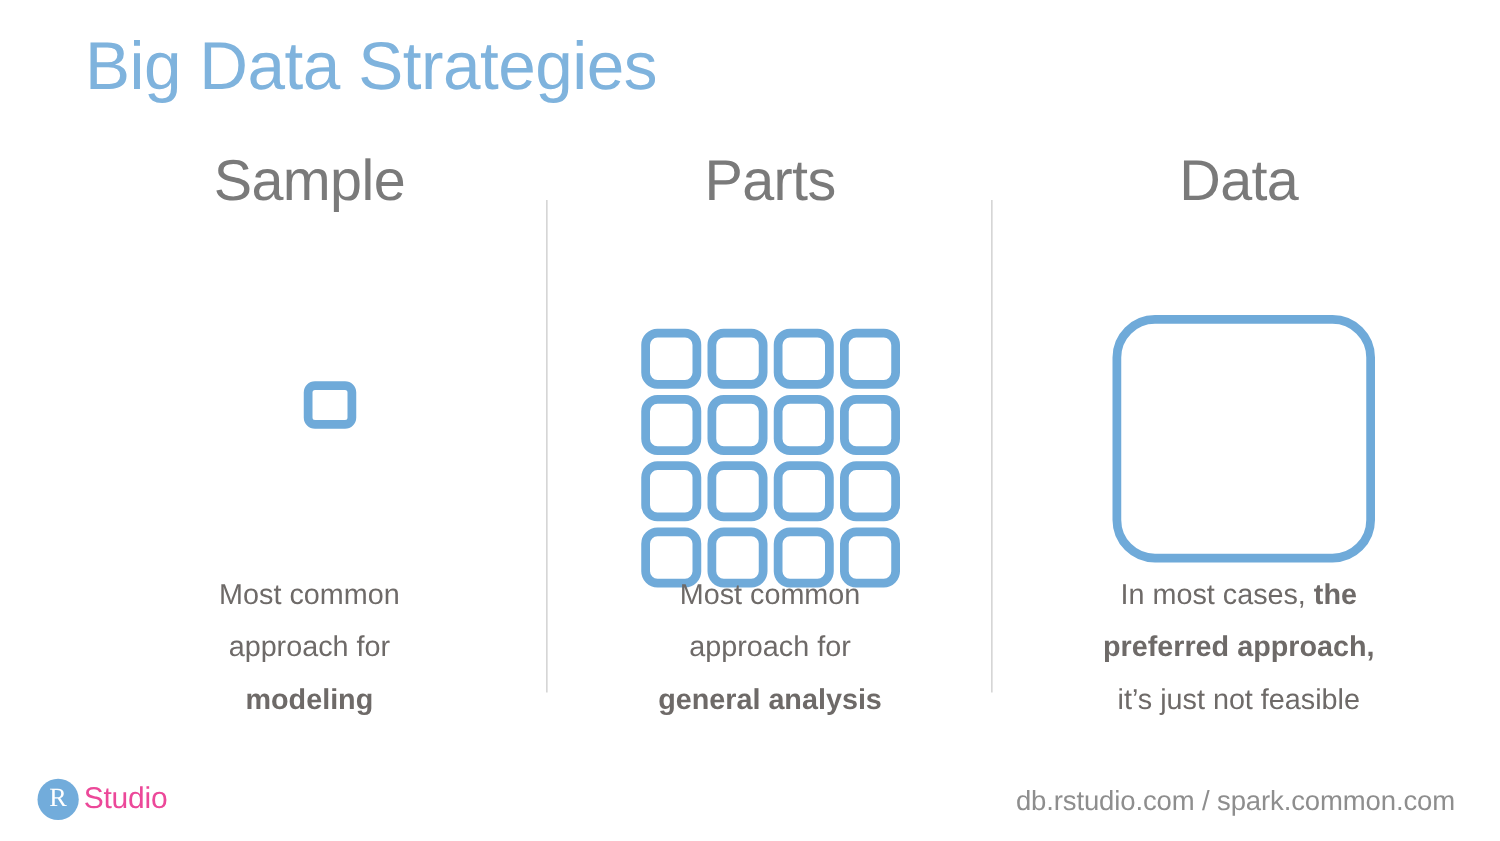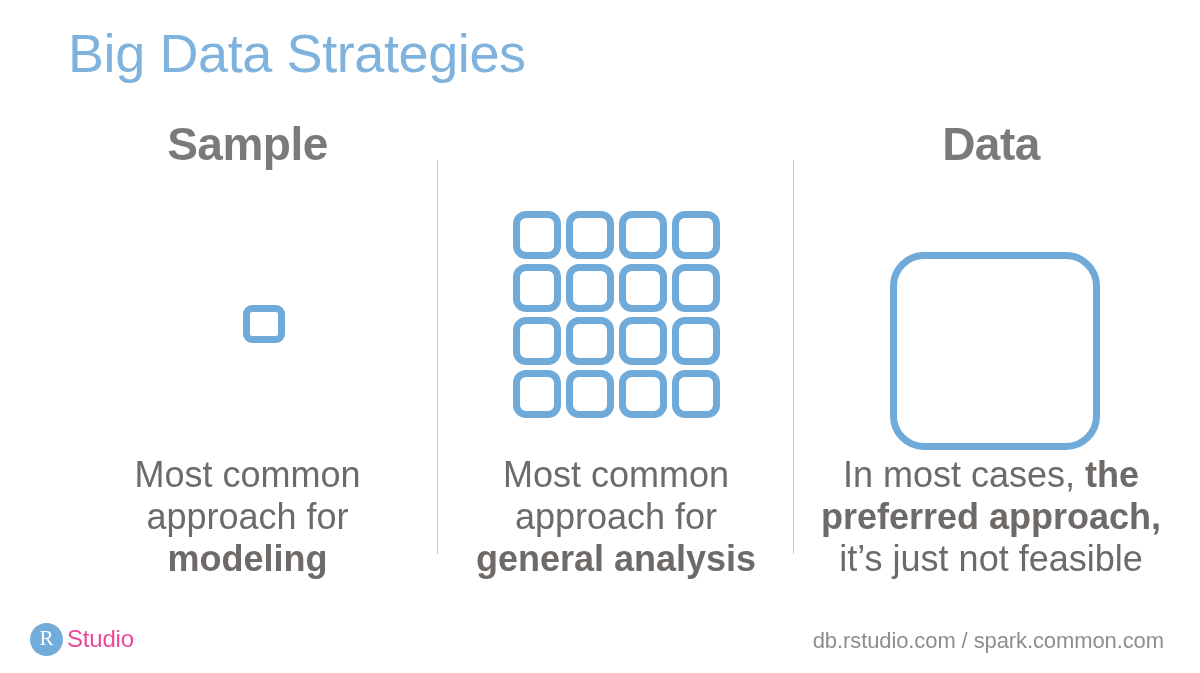--- a/index.html
+++ b/index.html
@@ -59,7 +59,7 @@
     text-align: center;
     font-size: 46px;
     line-height: 52px;
-    font-weight: 700;
+    font-weight: 400;
     color: #7a7a7a;
     letter-spacing: -0.5px;
   }

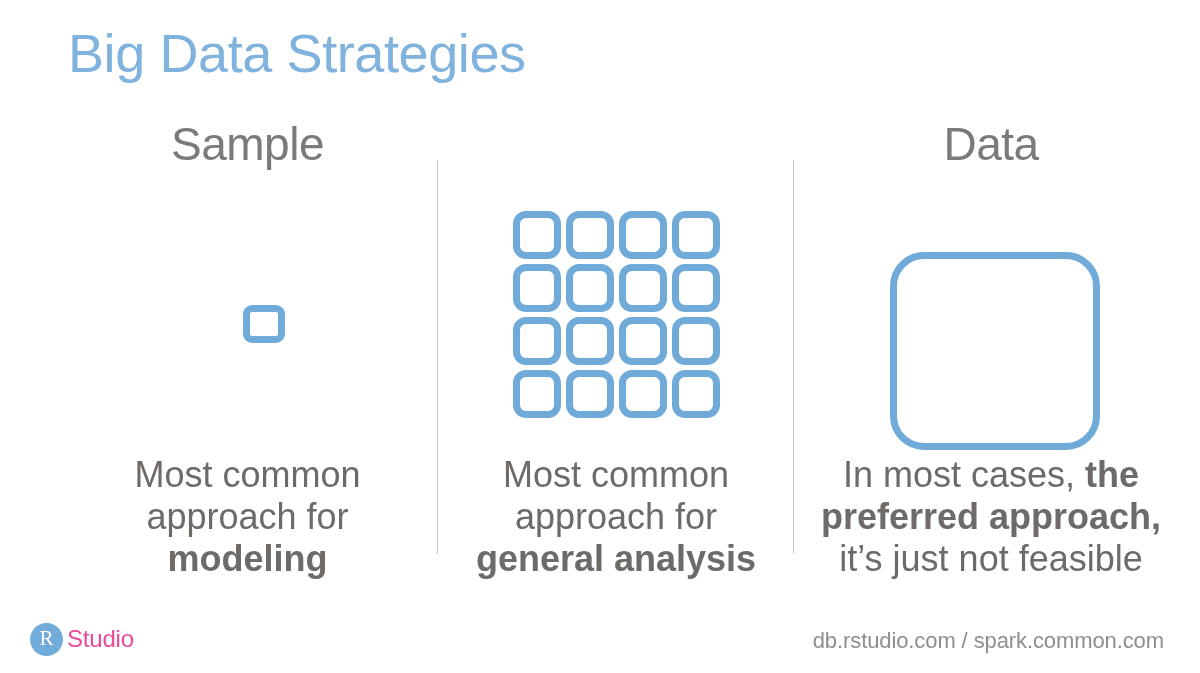--- a/index.html
+++ b/index.html
@@ -199,6 +199,7 @@
   </div>
 
   <div class="col col-parts">
+    <div class="col-heading">Parts</div>
     <div class="figure">
       <div class="grid">
         <div class="cell"></div>

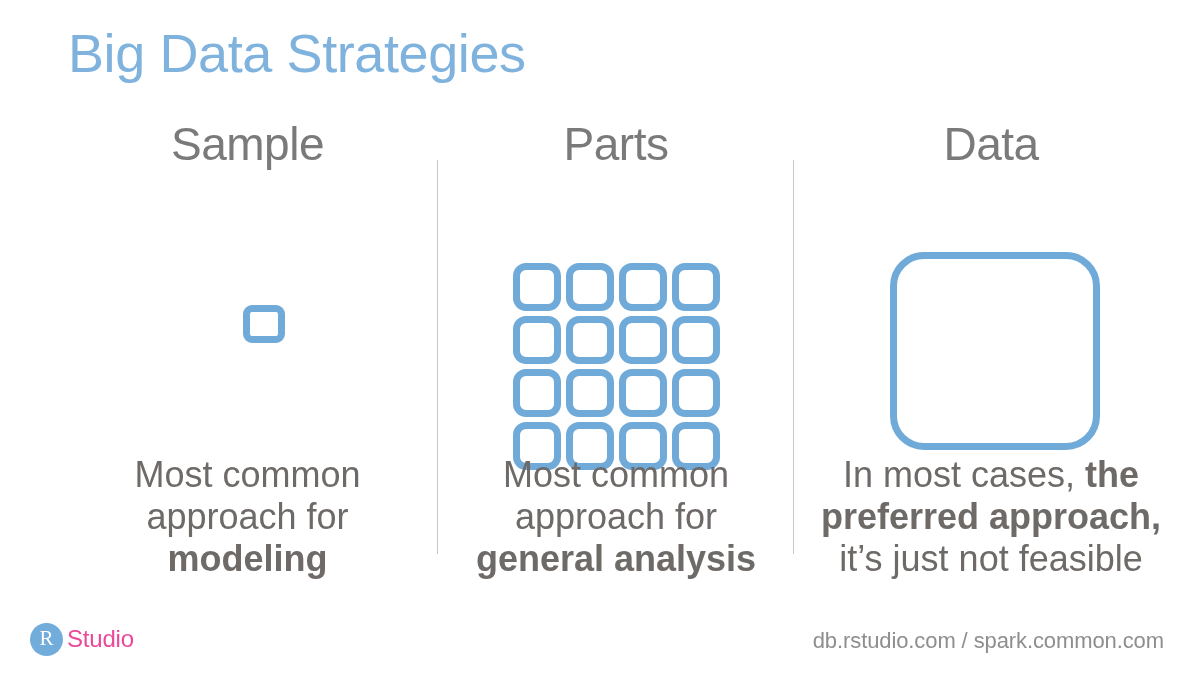--- a/index.html
+++ b/index.html
@@ -121,7 +121,7 @@
     right: 0;
     top: 336px;
     text-align: center;
-    font-size: 36px;
+    font-size: 23px;
     line-height: 42px;
     font-weight: 400;
     color: #6e6a68;

